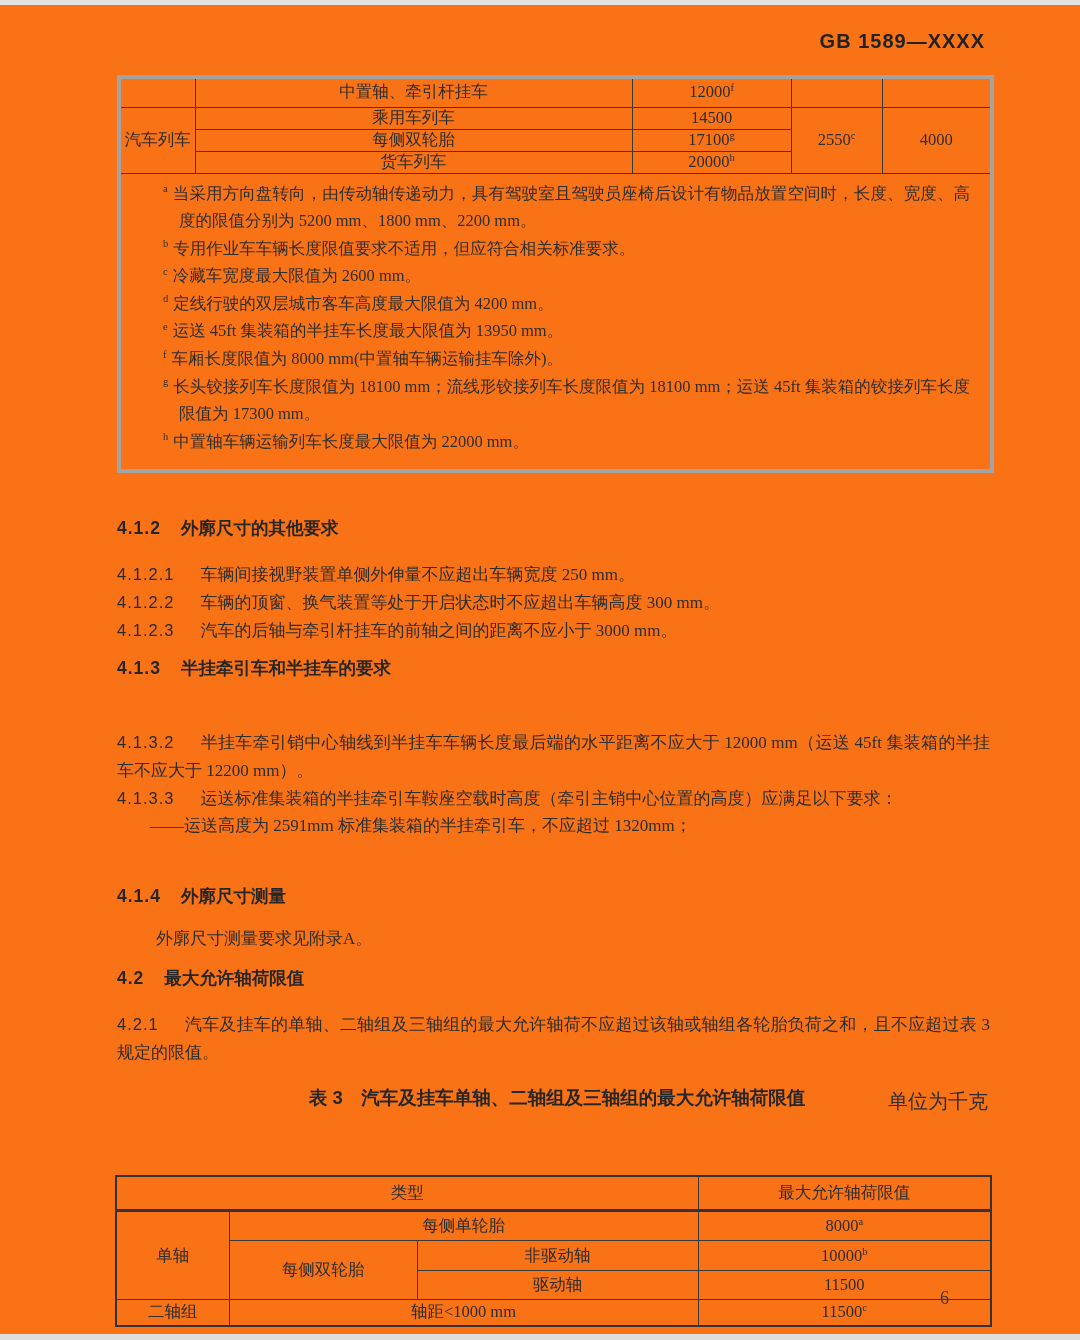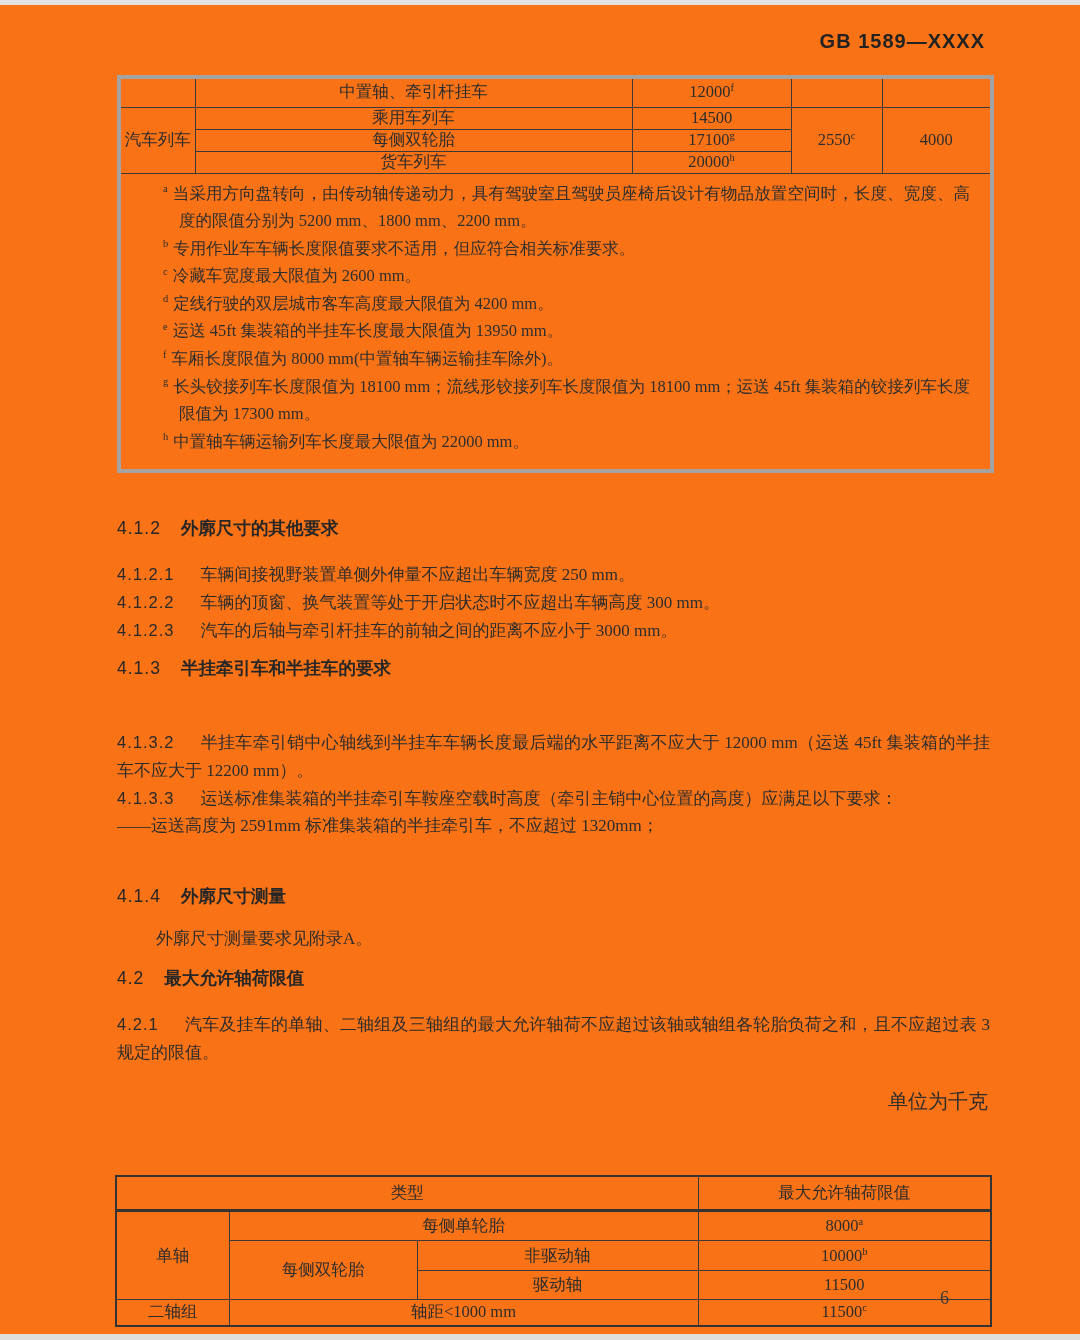--- a/index.html
+++ b/index.html
@@ -55,7 +55,7 @@
     font-family:"Liberation Sans","DejaVu Sans",sans-serif;
     font-size:17.5px;font-weight:700;color:#262626;
   }
-  .heading .hnum{font-weight:400;margin-right:20px;letter-spacing:1px;margin-top:6px;}
+  .heading .hnum{font-weight:700;margin-right:20px;letter-spacing:1px;margin-top:6px;}
   .para{font-size:17px;line-height:28px;text-align:justify;}
   .para .pnum{
     font-family:"Liberation Sans","DejaVu Sans",sans-serif;

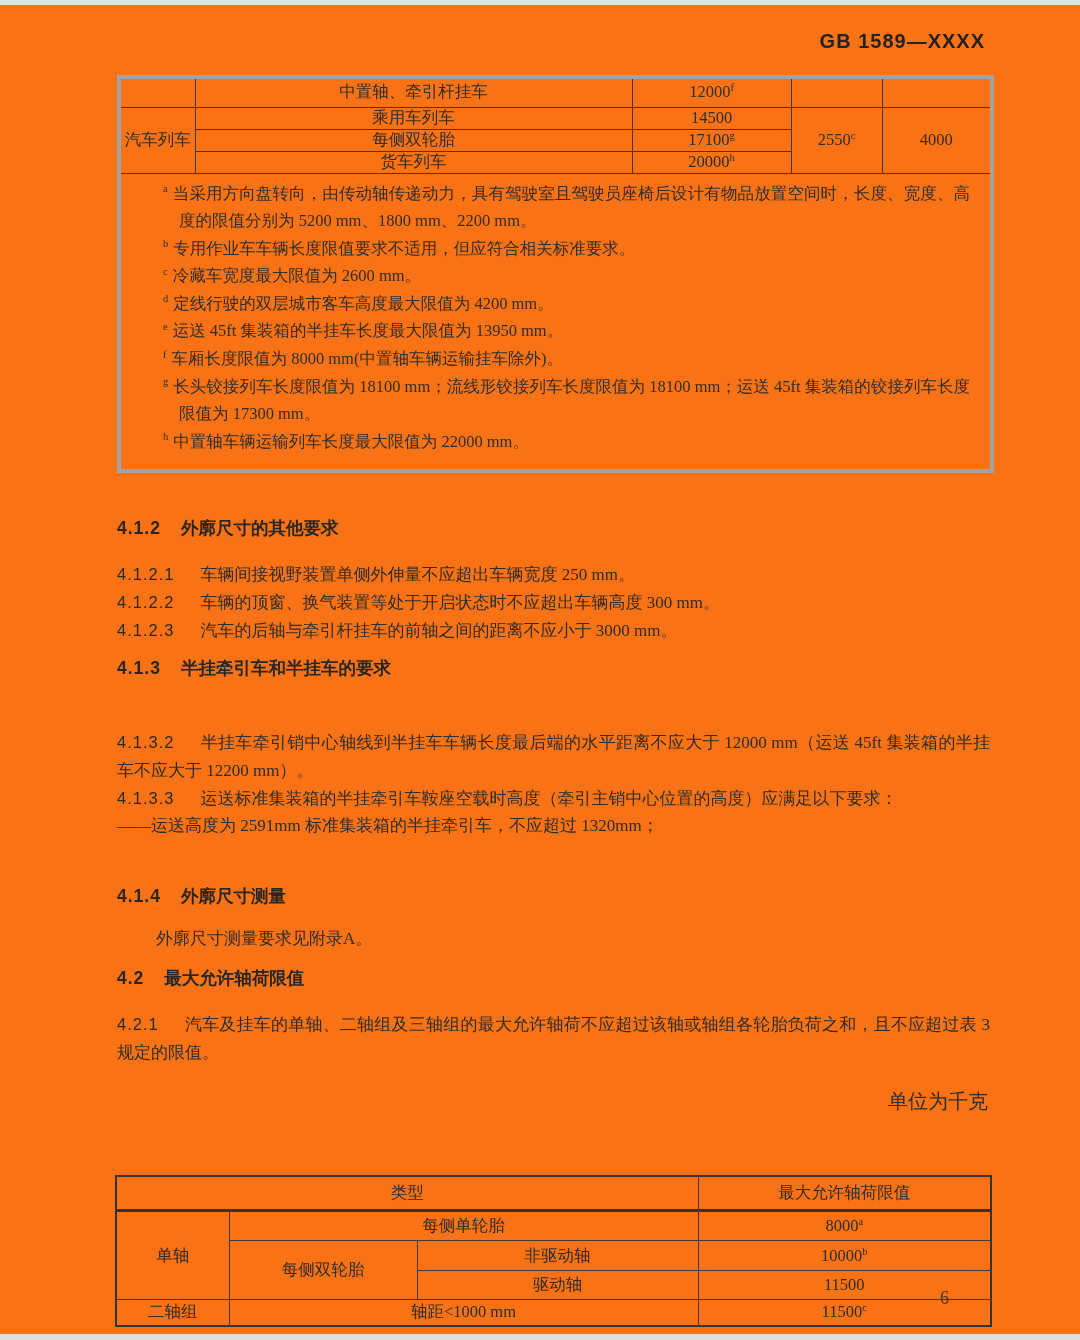--- a/index.html
+++ b/index.html
@@ -62,7 +62,7 @@
     font-size:16.5px;letter-spacing:1px;margin-right:26px;color:#2a2a2a;
   }
   .indent1{margin-left:39px;}
-  .indent2{}
+  .indent2{margin-left:33px;}
 
   
   .t3caption{

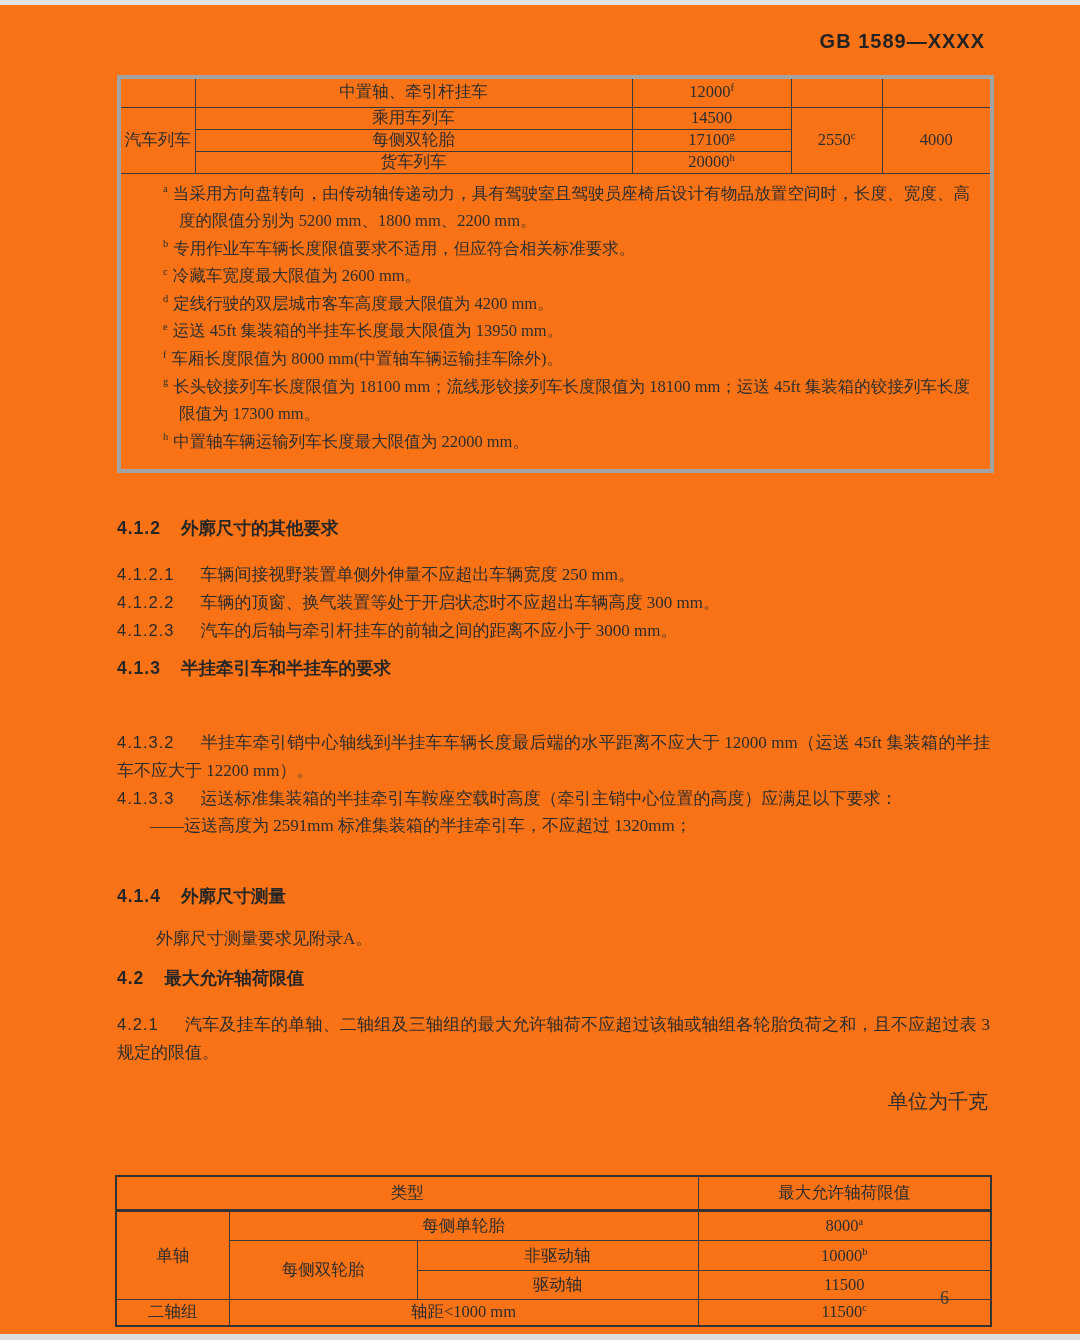--- a/index.html
+++ b/index.html
@@ -163,6 +163,7 @@
   <div class="blk heading" style="top:966px"><span class="hnum">4.2</span><span>最大允许轴荷限值</span></div>
   <div class="blk para" style="top:1010px"><span class="pnum">4.2.1</span><span>汽车及挂车的单轴、二轴组及三轴组的最大允许轴荷不应超过该轴或轴组各轮胎负荷之和，且不应超过表 3 规定的限值。</span></div>
 
+  <div class="t3caption">表 3　汽车及挂车单轴、二轴组及三轴组的最大允许轴荷限值</div>
   <div class="t3unit">单位为千克</div>
 
   <div class="t3wrap">

